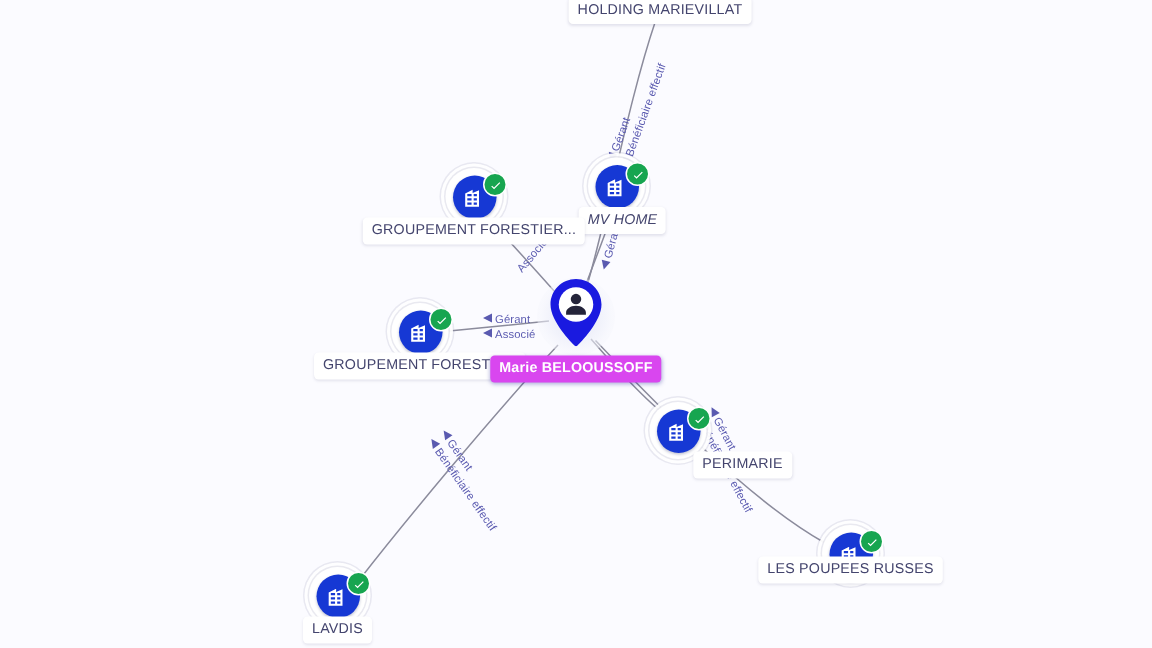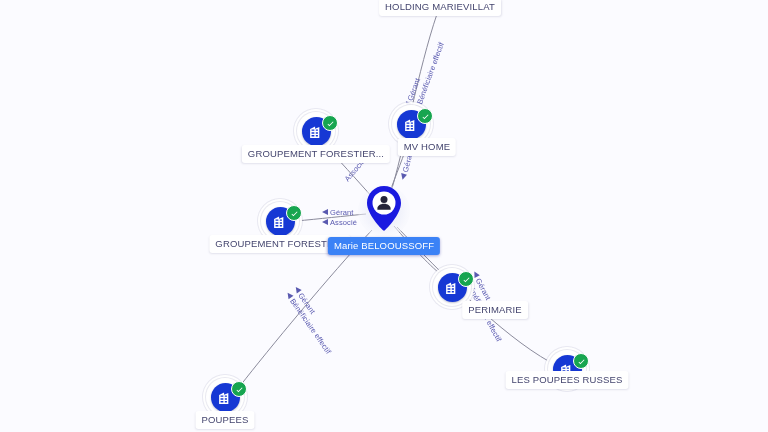--- a/index.html
+++ b/index.html
@@ -204,7 +204,7 @@
         <path fill="#ffffff" d="M9 16.2l-3.5-3.5L4 14.2l5 5 11-11-1.5-1.5z"></path>
       </svg>
     </div>
-    <div class="node-label" style="left:16px; top:14px;">MV HOME</div>
+    <div class="node-label" style="left:4px; top:14px;font-style:italic;">MV HOME</div>
   </div>
 
   <div class="node" style="left:316px; top:131px;">

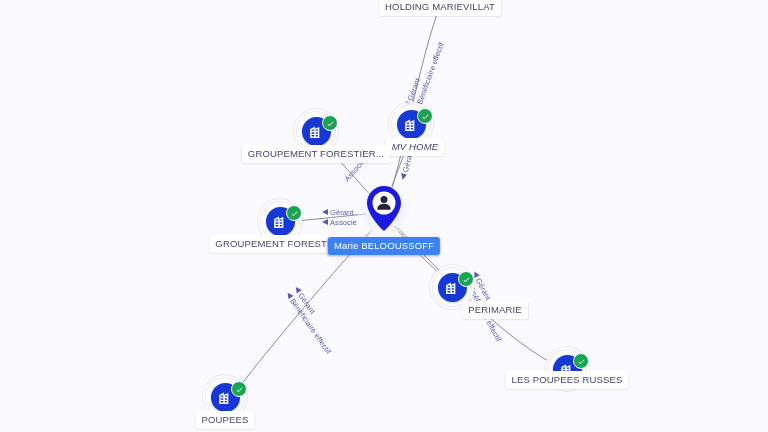--- a/index.html
+++ b/index.html
@@ -119,10 +119,11 @@
     box-shadow: 0 1px 2px rgba(60,60,110,0.13);
   }
   .node-label.selected {
-    background: #3b82f6;
+    background: #d946ef;
     color: #ffffff;
     box-shadow: 0 1px 3px rgba(20,20,140,0.35);
     z-index: 40;
+    font-weight: bold;
   }
 </style>
 </head>

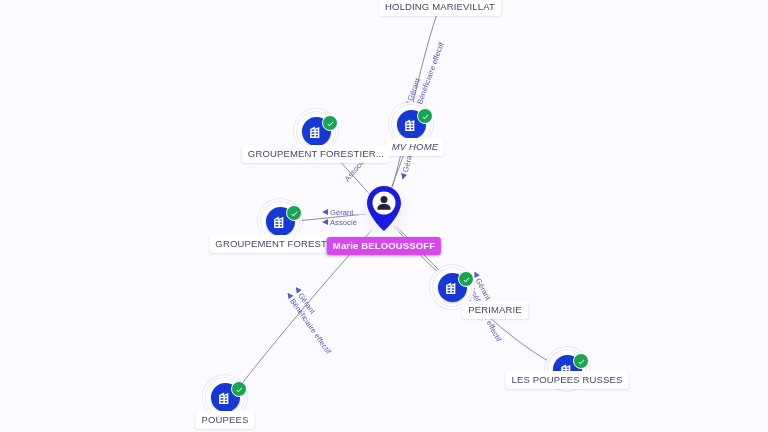--- a/index.html
+++ b/index.html
@@ -285,7 +285,7 @@
         <path fill="#ffffff" d="M9 16.2l-3.5-3.5L4 14.2l5 5 11-11-1.5-1.5z"></path>
       </svg>
     </div>
-    <div class="node-label" style="left:0px; top:14px;">POUPEES</div>
+    <div class="node-label" style="left:0px; top:14px;">LAVDIS</div>
   </div>
 
   <div class="node" style="left:384px; top:213px; z-index:30;">

